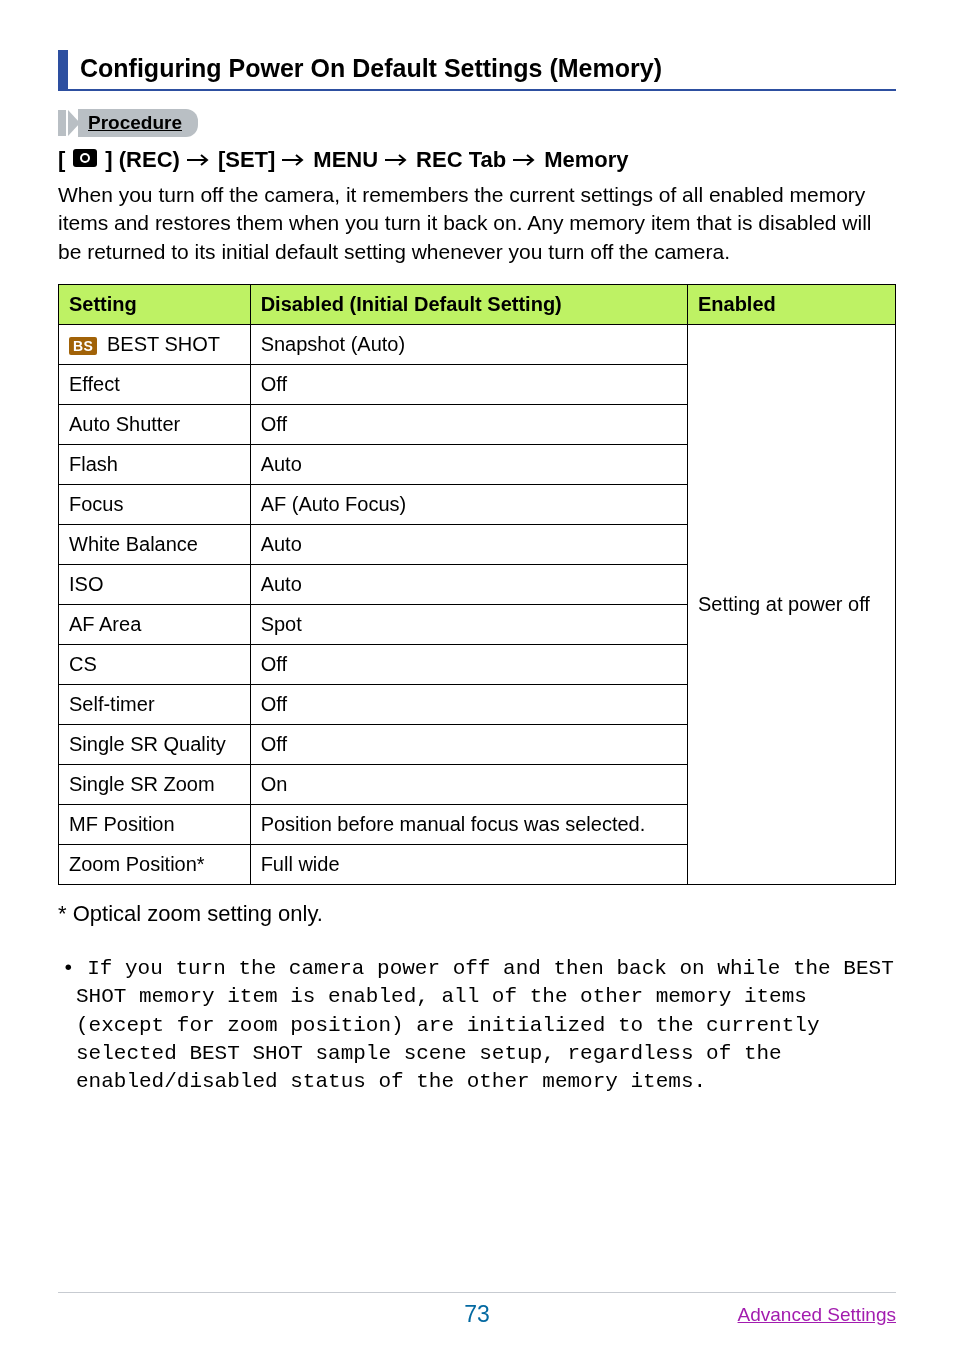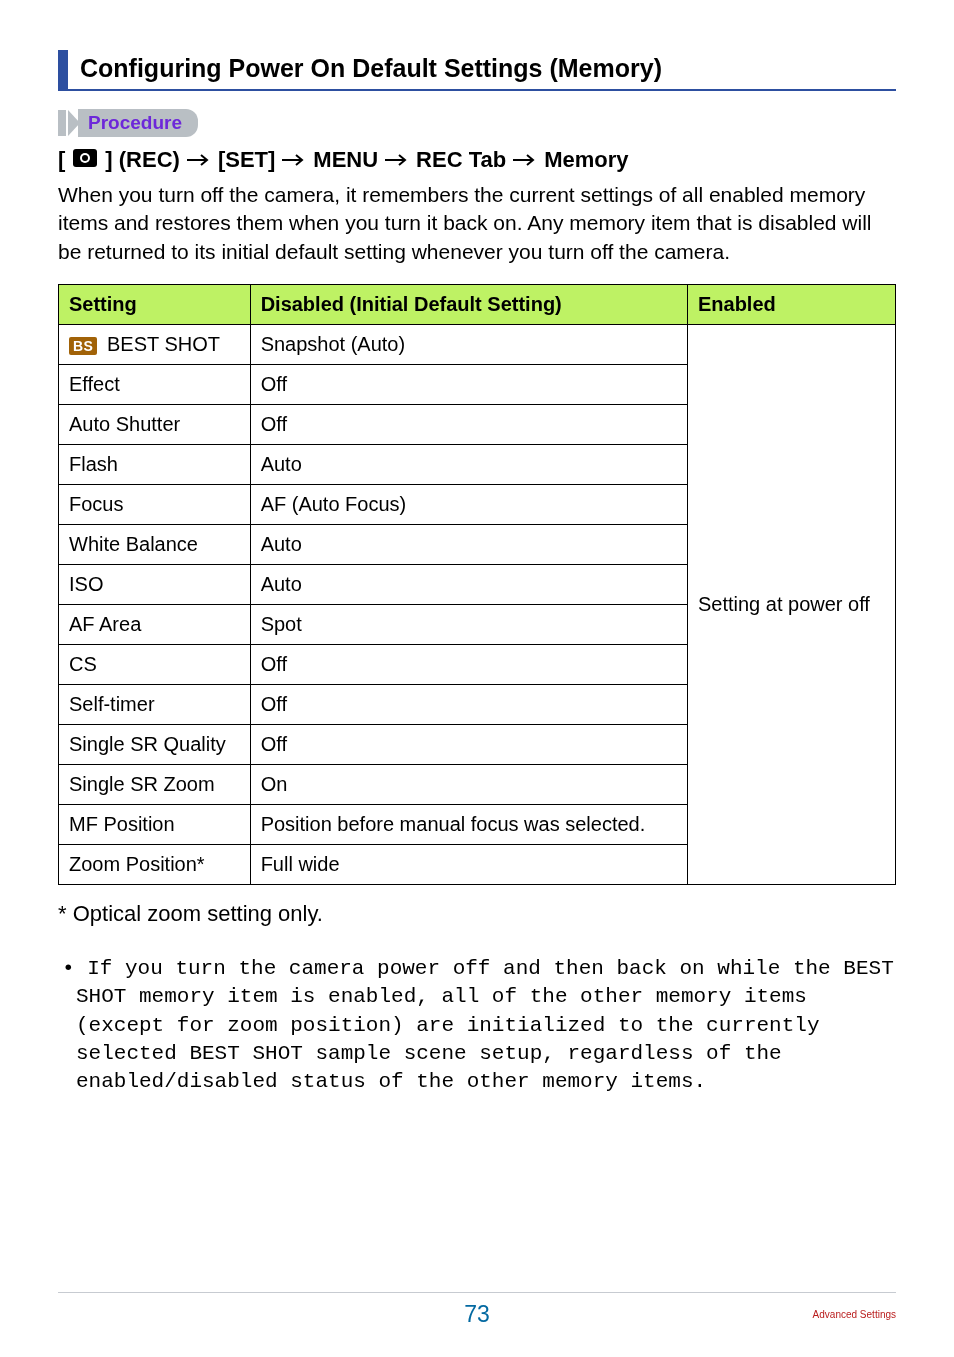--- a/index.html
+++ b/index.html
@@ -15,8 +15,8 @@
     border-left: 12px solid #b9bfc4; margin-right: 0;
   }
   .proc-pill {
-    background: #b9bfc4; color: #6d28d9; font-weight: bold; font-size: 19px;
-    padding: 3px 16px 3px 10px; border-radius: 0 12px 12px 0; margin-left: -2px;
+    background: #b9bfc4; color: #000000; font-weight: bold; font-size: 19px;
+    padding: 3px 16px 3px 10px; border-radius: 0 12px 12px 0; margin-left: -2px; text-decoration: underline;
   }
   .breadcrumb { font-size: 22px; font-weight: bold; margin-bottom: 8px; display: flex; flex-wrap: wrap; align-items: center; gap: 6px; }
   .breadcrumb .arrow-svg { display: inline-block; vertical-align: middle; }

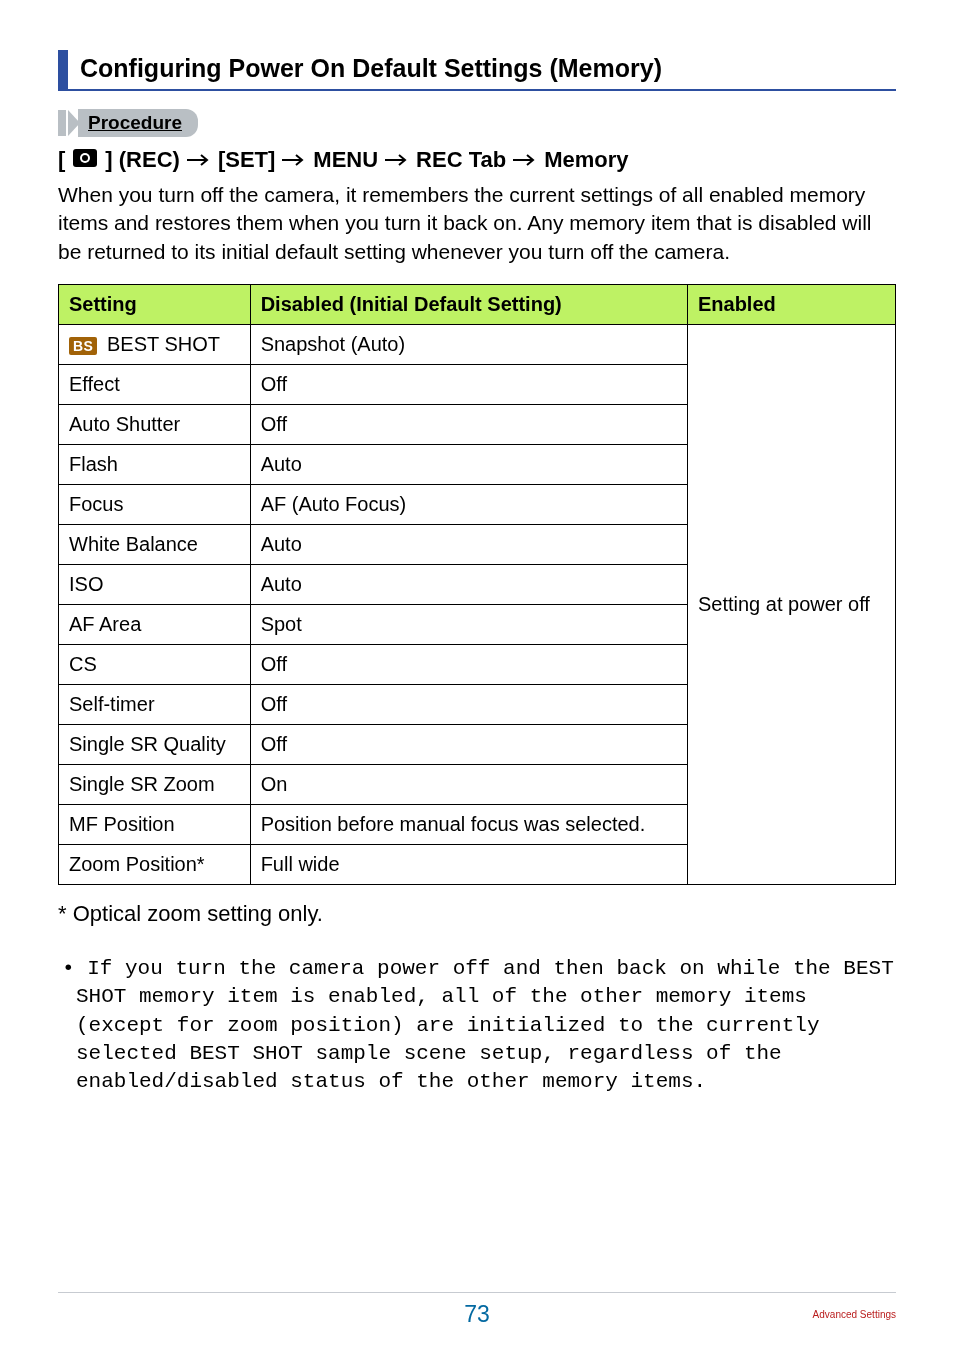--- a/index.html
+++ b/index.html
@@ -30,7 +30,7 @@
   .bullet-note { font-size: 21px; line-height: 1.35; padding-left: 18px; text-indent: -14px; font-family: Liberation Mono, monospace; }
   .footer { position: absolute; bottom: 28px; left: 58px; right: 58px; display: flex; align-items: center; justify-content: center; border-top: 1px solid #c7cbd1; padding-top: 8px; }
   .footer .pagenum { color: #0369a1; font-size: 23px; }
-  .footer .section-name { position: absolute; right: 0; font-size: 10px; color: #b91c1c; }
+  .footer .section-name { position: absolute; right: 0; font-size: 19px; color: #a21caf; text-decoration: underline; }
 </style>
 </head>
 <body>

